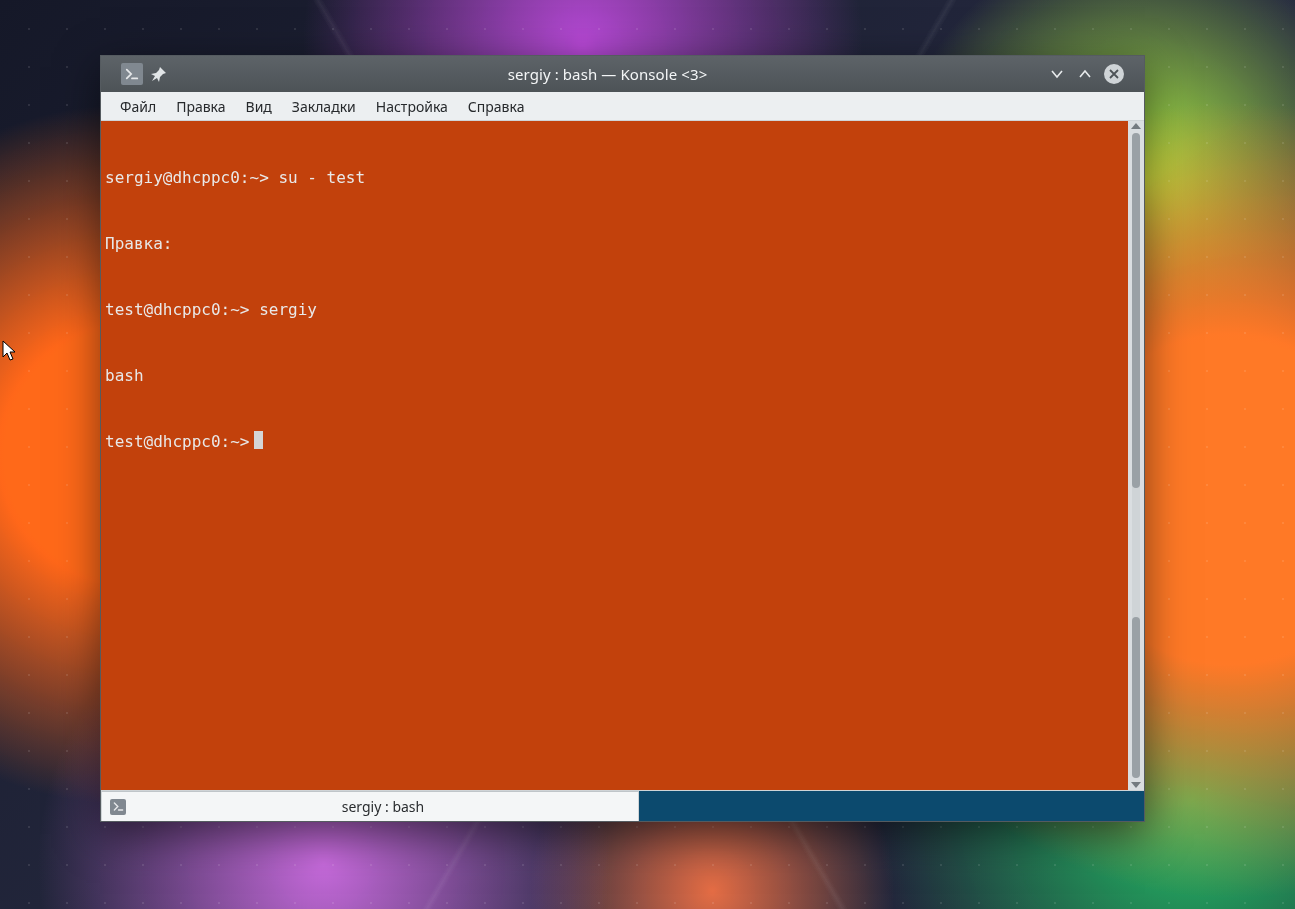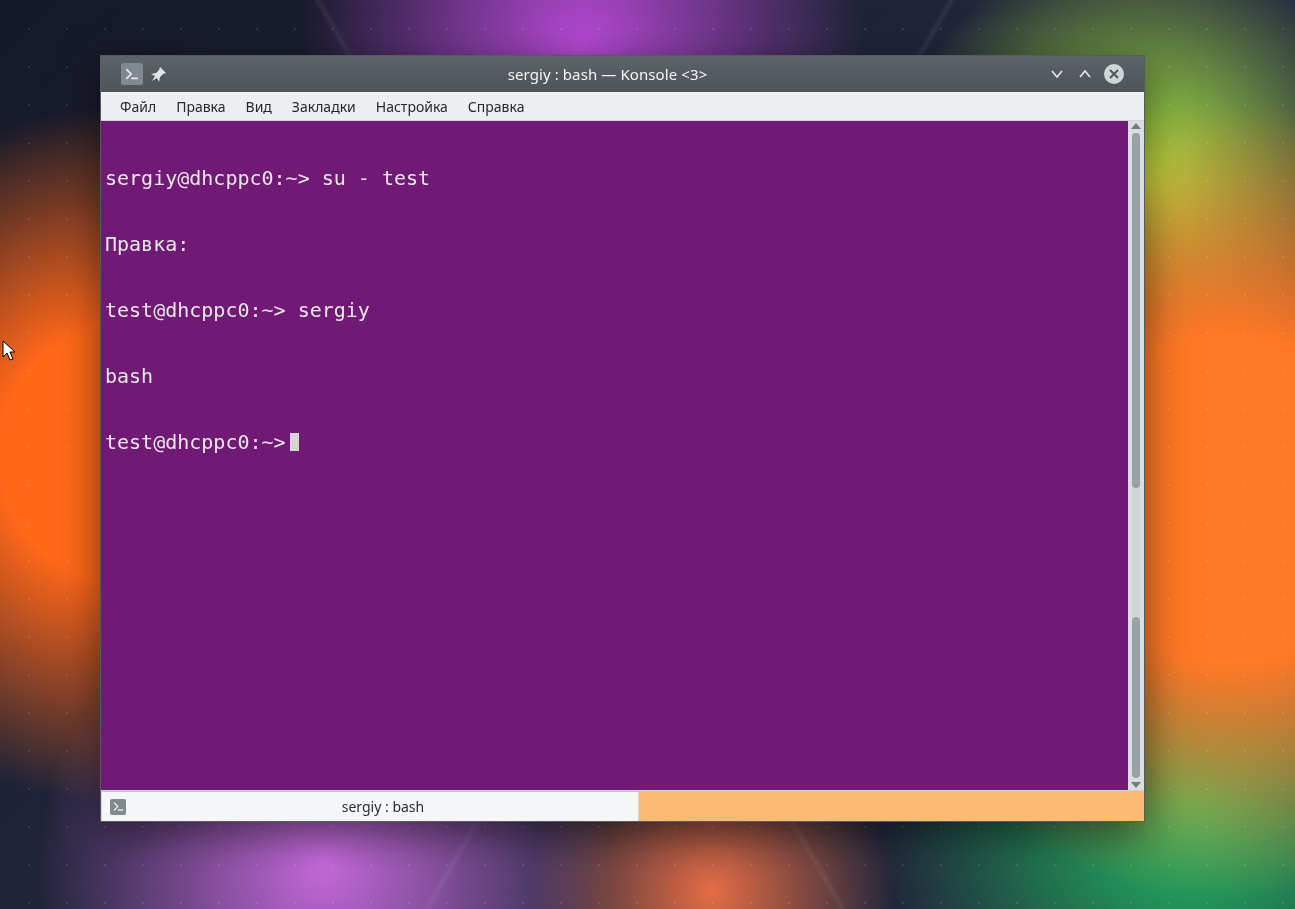--- a/index.html
+++ b/index.html
@@ -147,10 +147,10 @@
   }
   .terminal {
     flex: 1;
-    background: #701a75;
+    background: #c2410c;
     color: #e7e7e7;
     font-family: "DejaVu Sans Mono", Menlo, Consolas, monospace;
-    font-size: 20px;
+    font-size: 16px;
     line-height: 22px;
     padding: 2px 4px 4px 4px;
     white-space: pre;

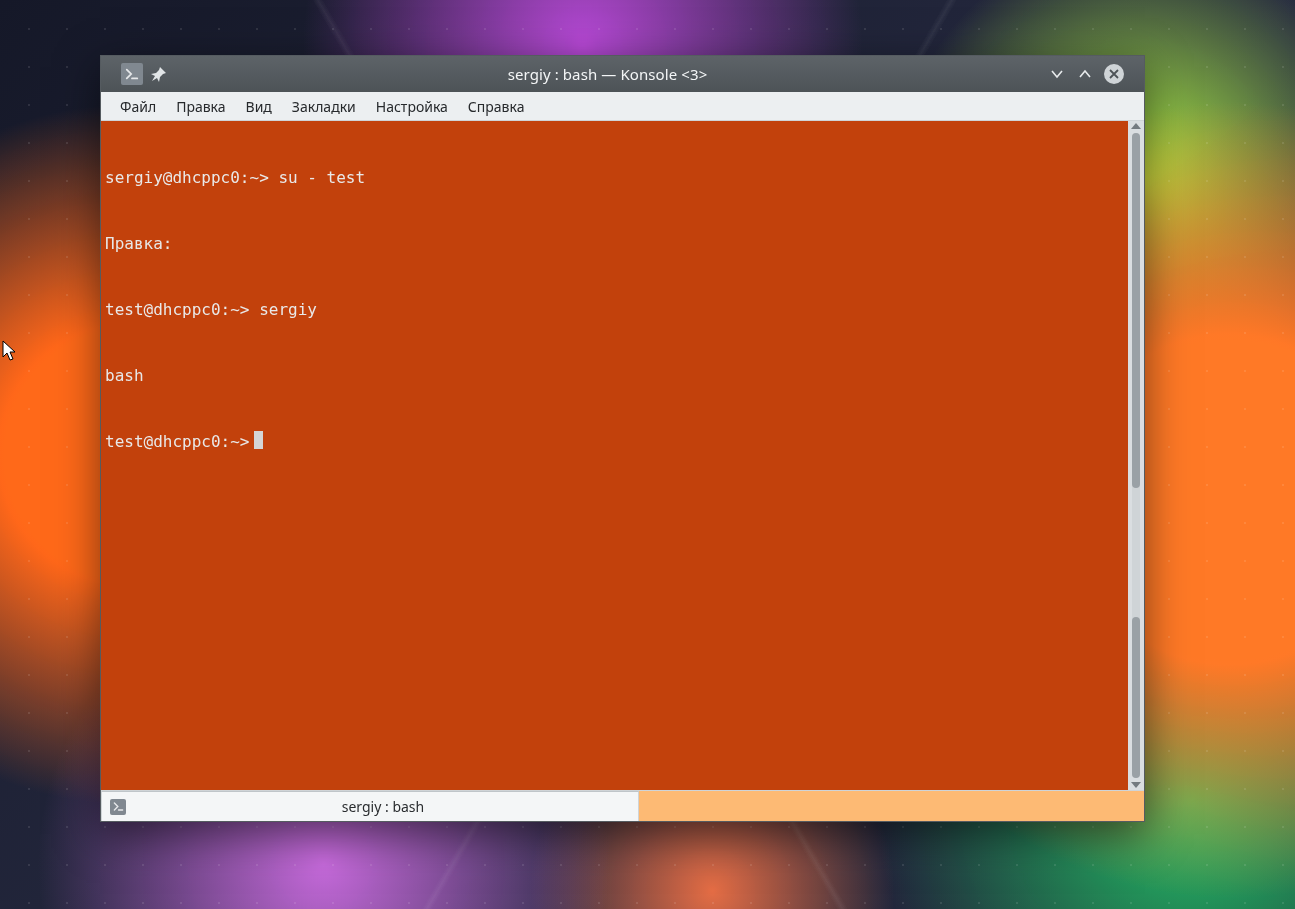--- a/index.html
+++ b/index.html
@@ -211,7 +211,7 @@
   
   .tabbar {
     height: 30px;
-    background: #fdba74;
+    background: #0c4a6e;
     border-top: 1px solid #cfd4d7;
     display: flex;
     align-items: stretch;

